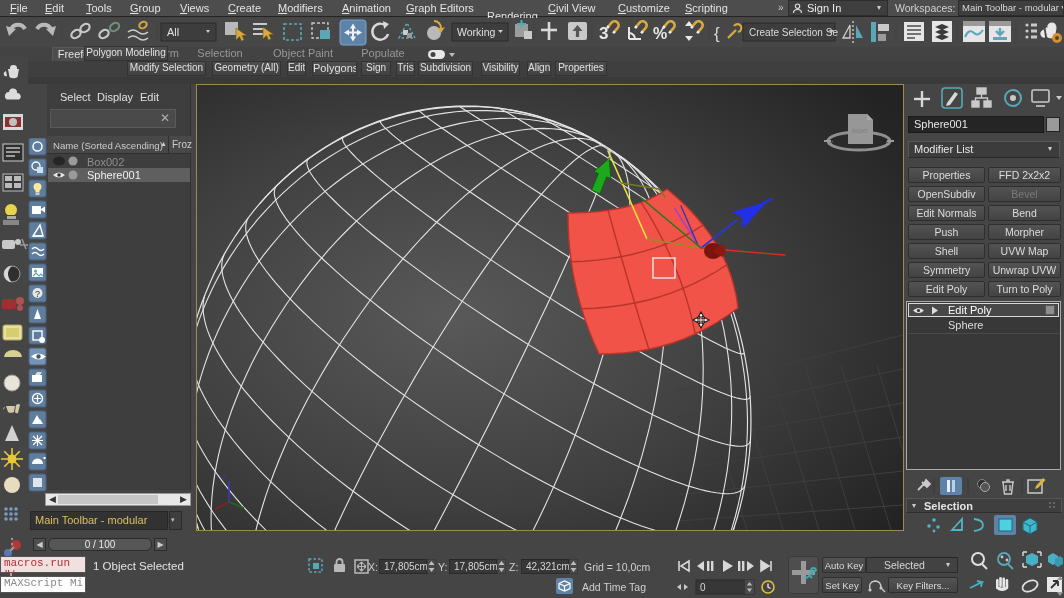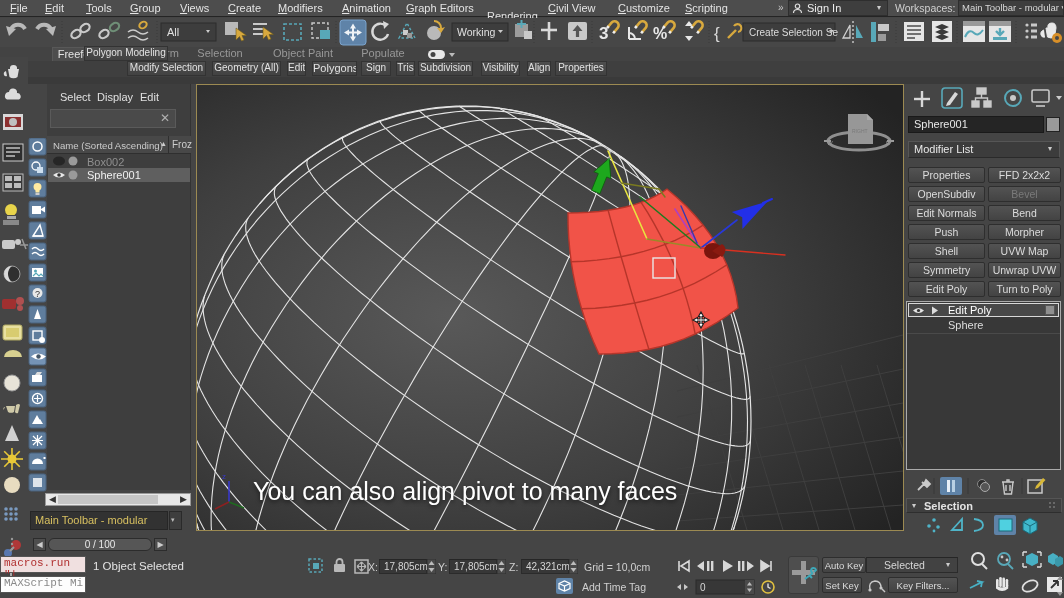--- a/index.html
+++ b/index.html
@@ -545,7 +545,6 @@
         <text x="25" y="394" font-size="8" fill="#3838c8">z</text>
       </g>
 </svg>
-<span class="abs" style="left:56px;top:392px;font-size:25px;color:#ffffff;text-shadow:0 2px 4px rgba(0,0,0,.6);white-space:nowrap;">You can also align pivot to many faces</span>
 </div>
 <div class="abs" style="left:904px;top:84px;width:160px;height:514px;background:#454545;"></div>
 <svg class="abs" style="left:904px;top:86px" width="160" height="26" viewBox="0 0 160 26">

